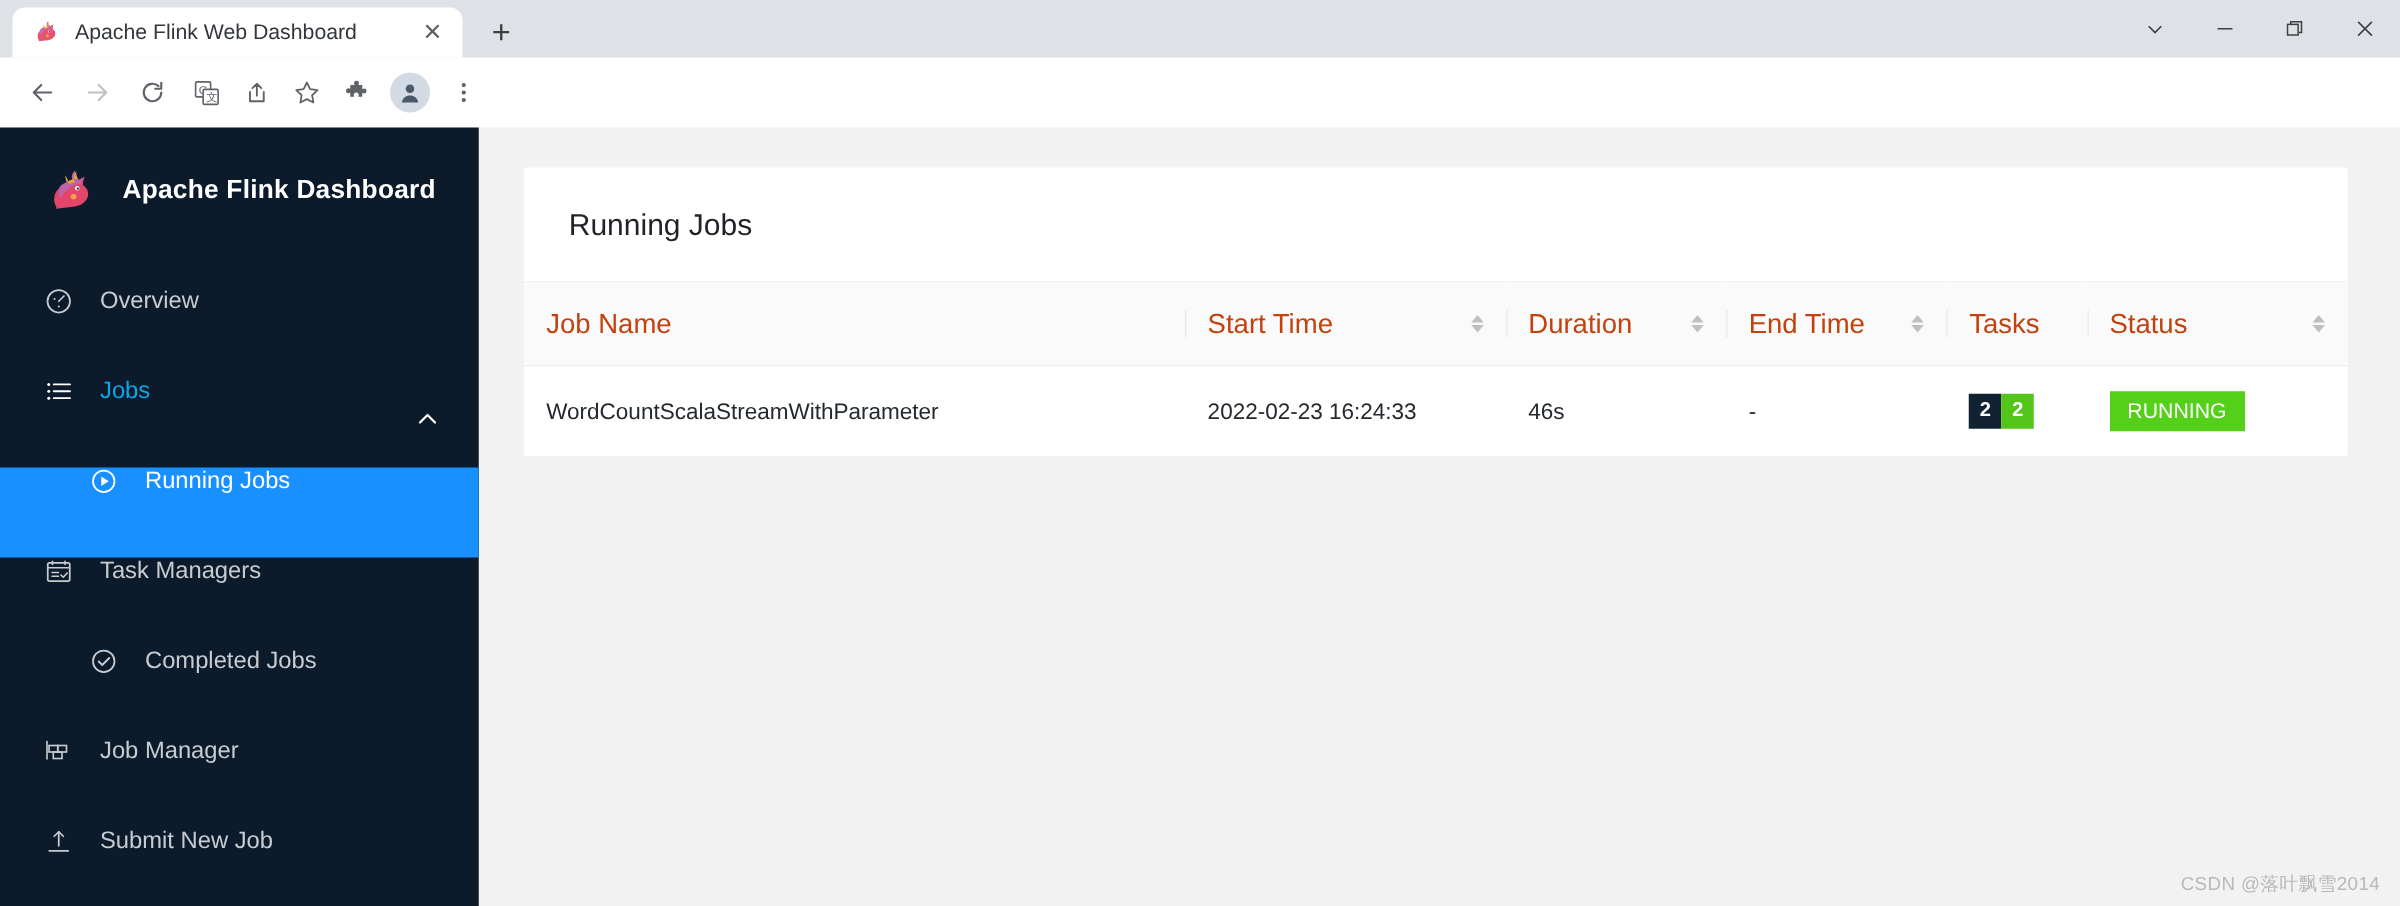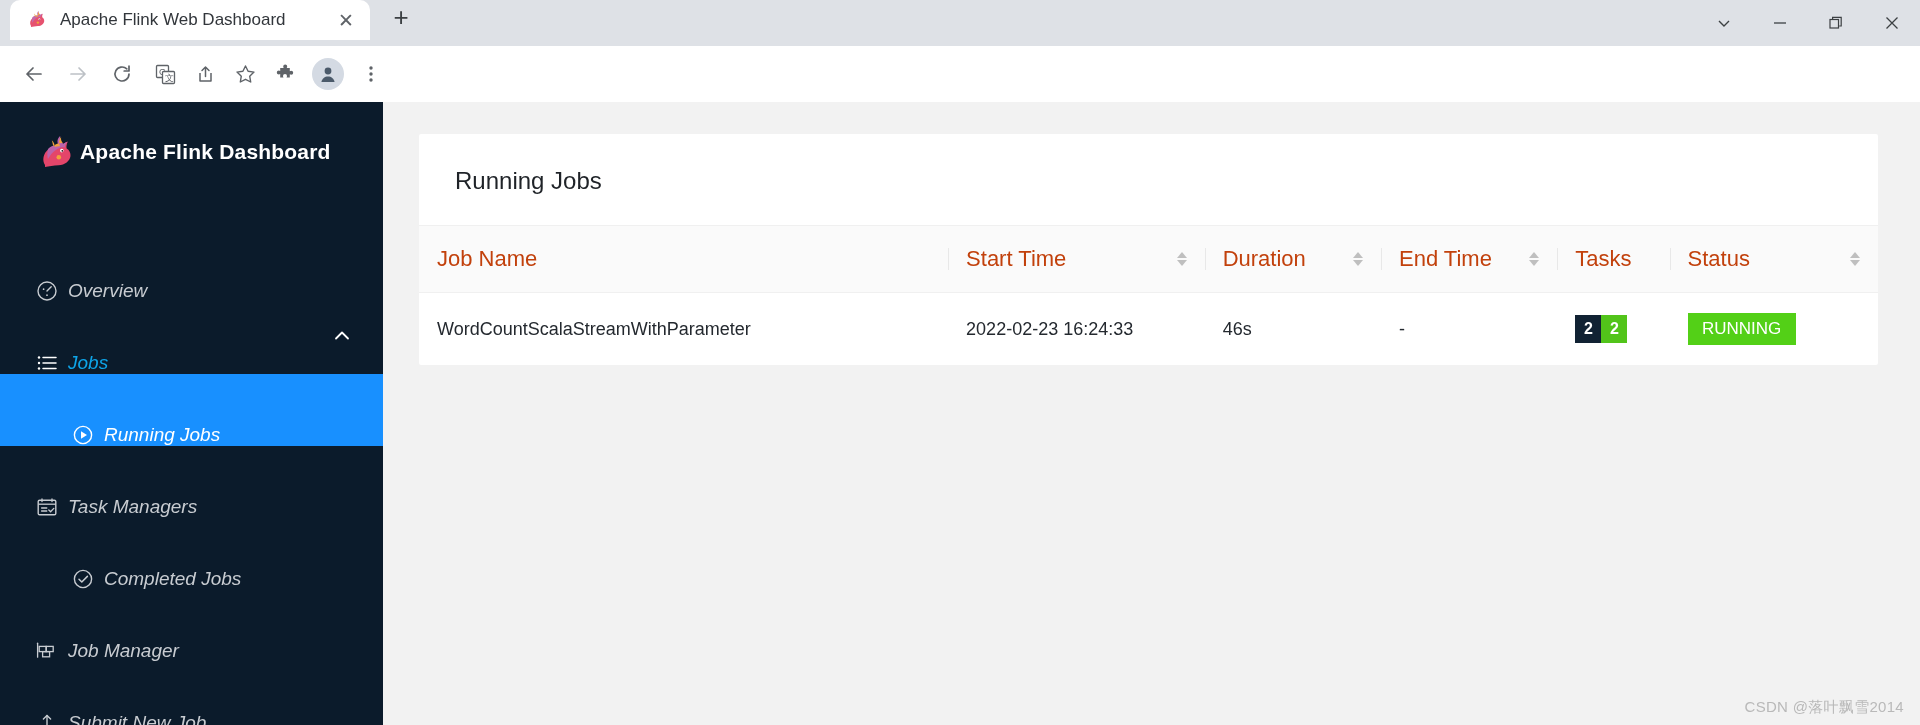--- a/index.html
+++ b/index.html
@@ -17,6 +17,7 @@
     height: 46px;
     background: #dee1e6;
     display: flex;
+    align-items: flex-end;
     padding-left: 10px;
     position: relative;
   }

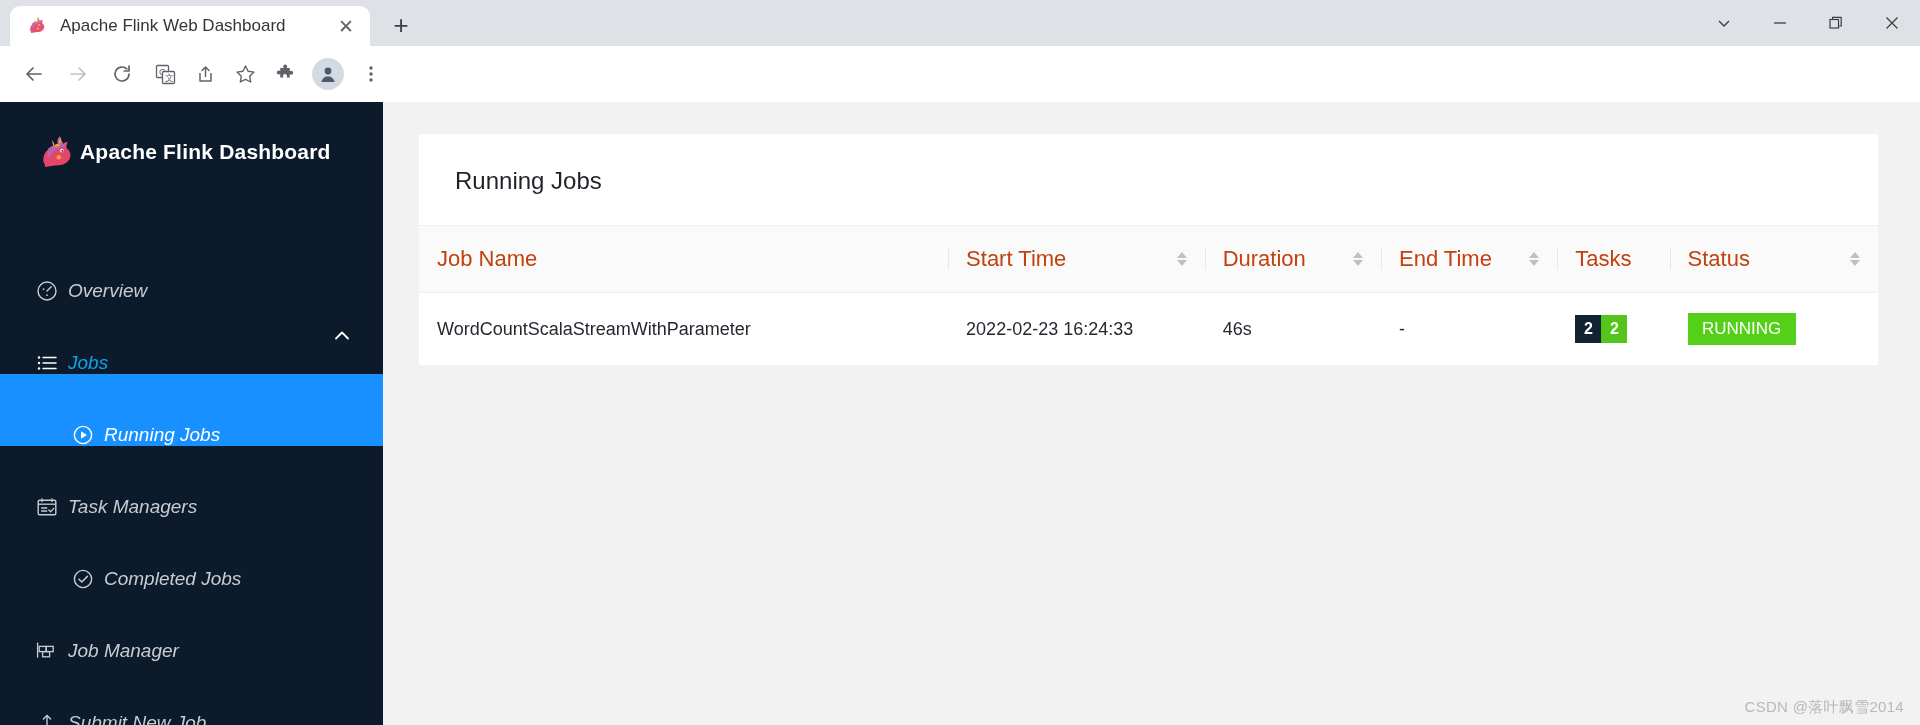--- a/index.html
+++ b/index.html
@@ -159,7 +159,7 @@
     display: flex;
     align-items: center;
     padding-left: 36px;
-    gap: 0;
+    gap: 18px;
   }
   .brand-logo {
     width: 44px; height: 42px;

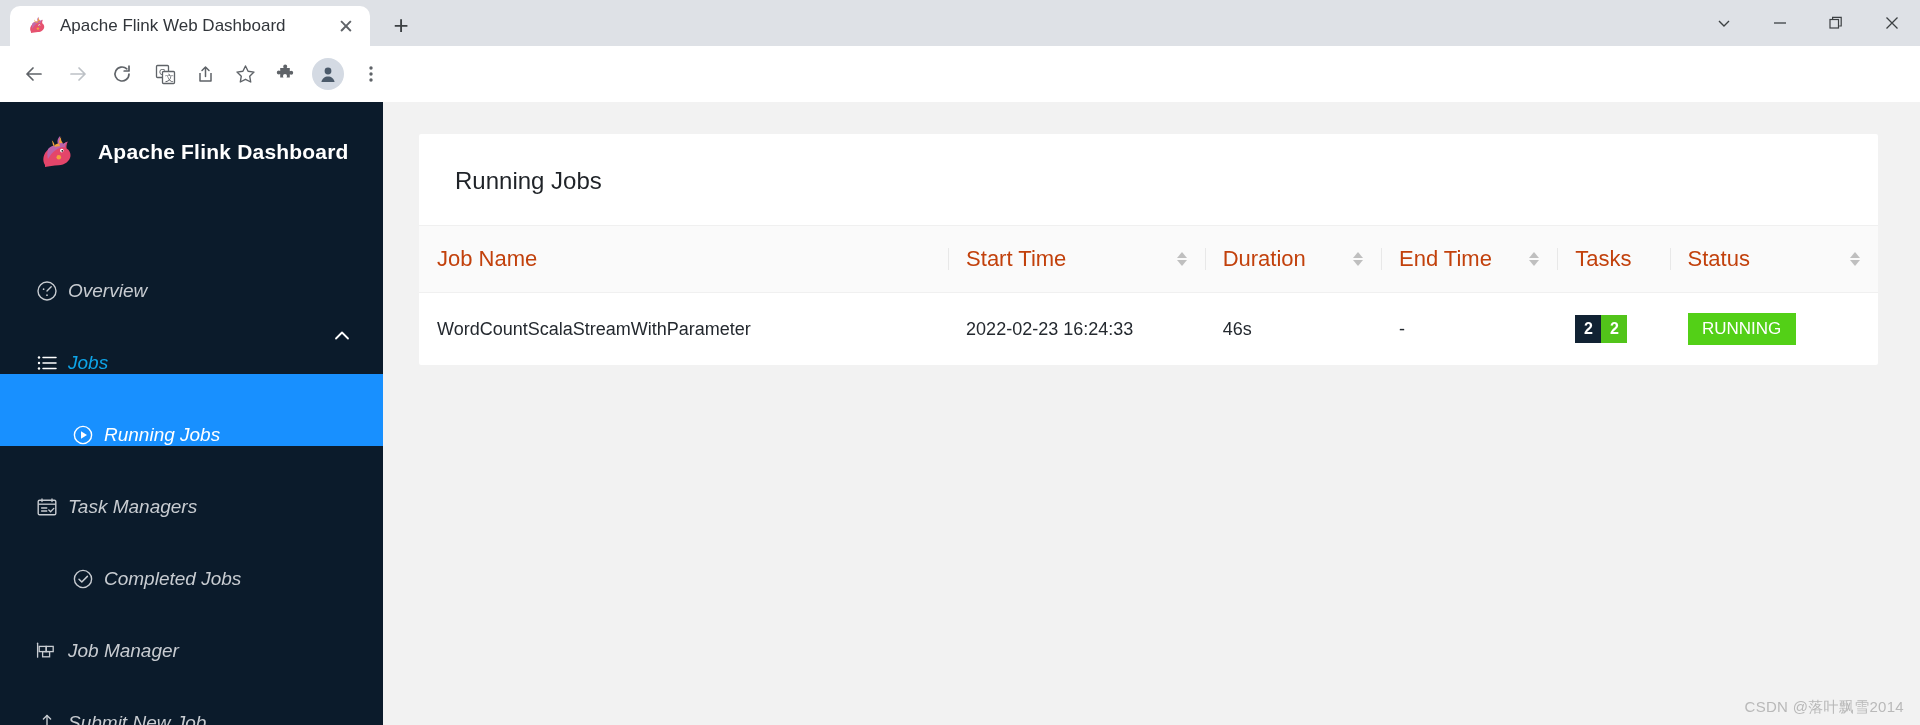--- a/index.html
+++ b/index.html
@@ -176,13 +176,12 @@
   .nav-item {
     height: 72px;
     display: flex;
-    align-items: flex-end;
+    align-items: flex-start;
     padding-left: 36px;
-    gap: 10px;
+    gap: 22px;
     color: #c8ccd1;
     font-size: 19px;
     position: relative;
-    font-style: italic;
   }
   .nav-item .ico {
     width: 22px; height: 22px;

